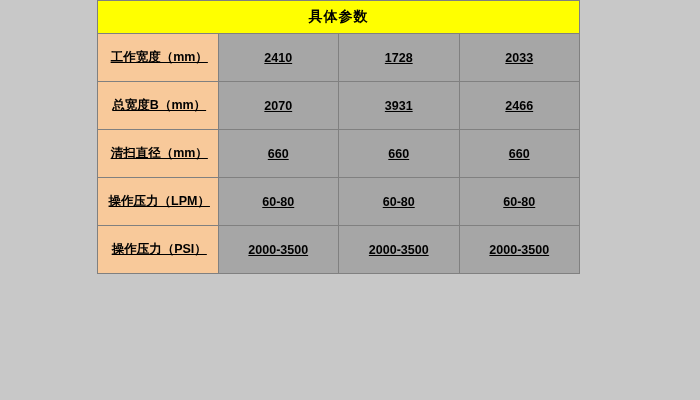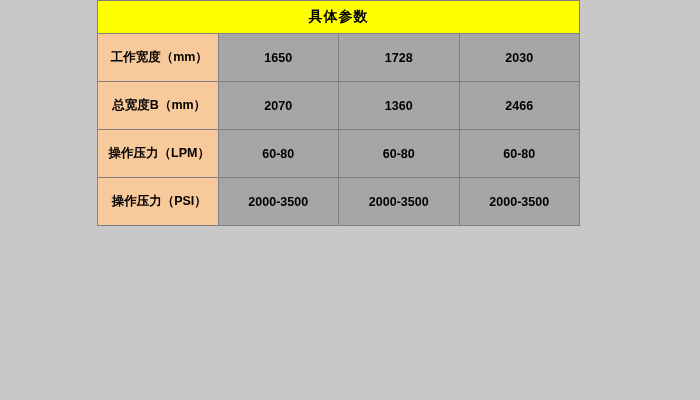--- a/index.html
+++ b/index.html
@@ -59,6 +59,7 @@
   }
   tr.datarow td {
     height: 45px;
+    text-decoration: underline;
   }
 </style>
 </head>

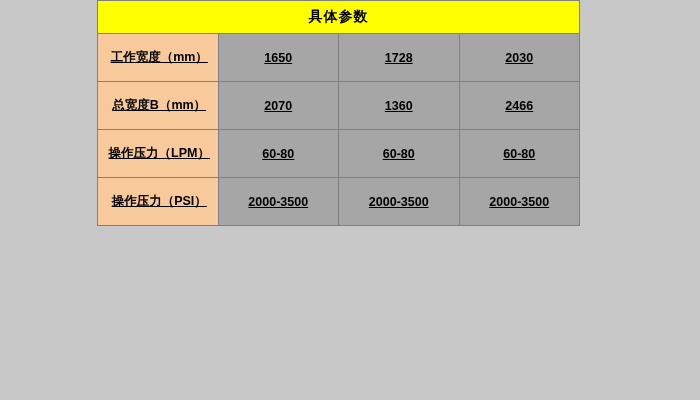--- a/index.html
+++ b/index.html
@@ -75,7 +75,7 @@
 
         <tr class="datarow">
           <td class="row-label">工作宽度（mm）</td>
-          <td class="val">1650</td>
+          <td class="val">2410</td>
           <td class="val">1728</td>
           <td class="val">2030</td>
         </tr>

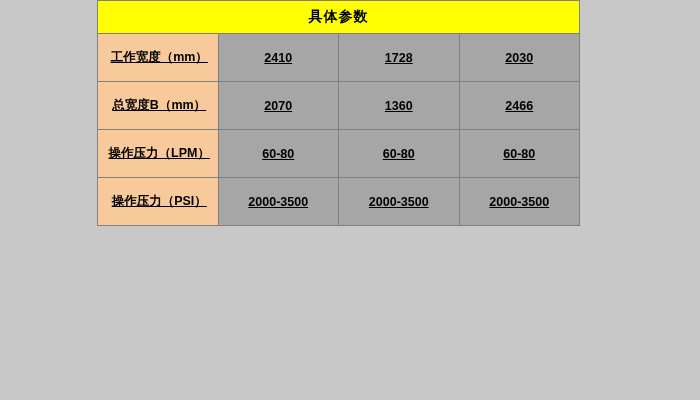--- a/index.html
+++ b/index.html
@@ -77,7 +77,7 @@
           <td class="row-label">工作宽度（mm）</td>
           <td class="val">2410</td>
           <td class="val">1728</td>
-          <td class="val">2030</td>
+          <td class="val">2033</td>
         </tr>
 
 

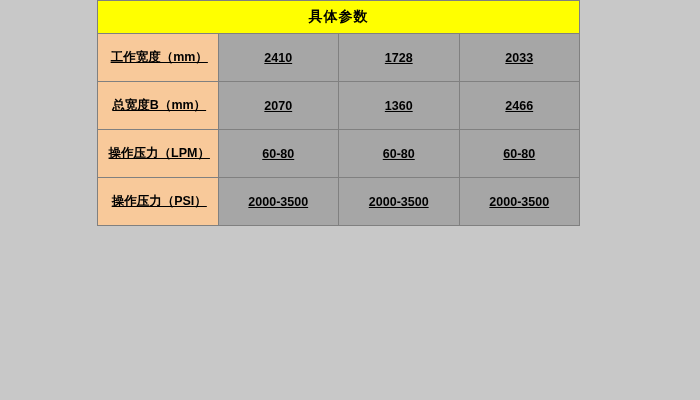--- a/index.html
+++ b/index.html
@@ -84,7 +84,7 @@
         <tr class="datarow">
           <td class="row-label">总宽度B（mm）</td>
           <td class="val">2070</td>
-          <td class="val">1360</td>
+          <td class="val">3931</td>
           <td class="val">2466</td>
         </tr>
 

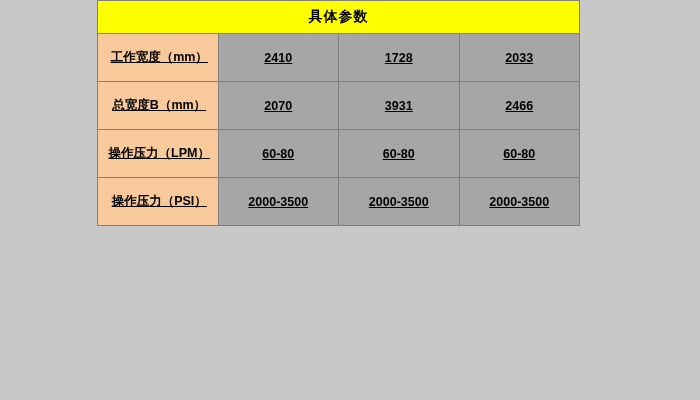--- a/index.html
+++ b/index.html
@@ -89,6 +89,12 @@
         </tr>
 
 
+        <tr class="datarow">
+          <td class="row-label">清扫直径（mm）</td>
+          <td class="val">660</td>
+          <td class="val">660</td>
+          <td class="val">660</td>
+        </tr>
 
 
         <tr class="datarow">

